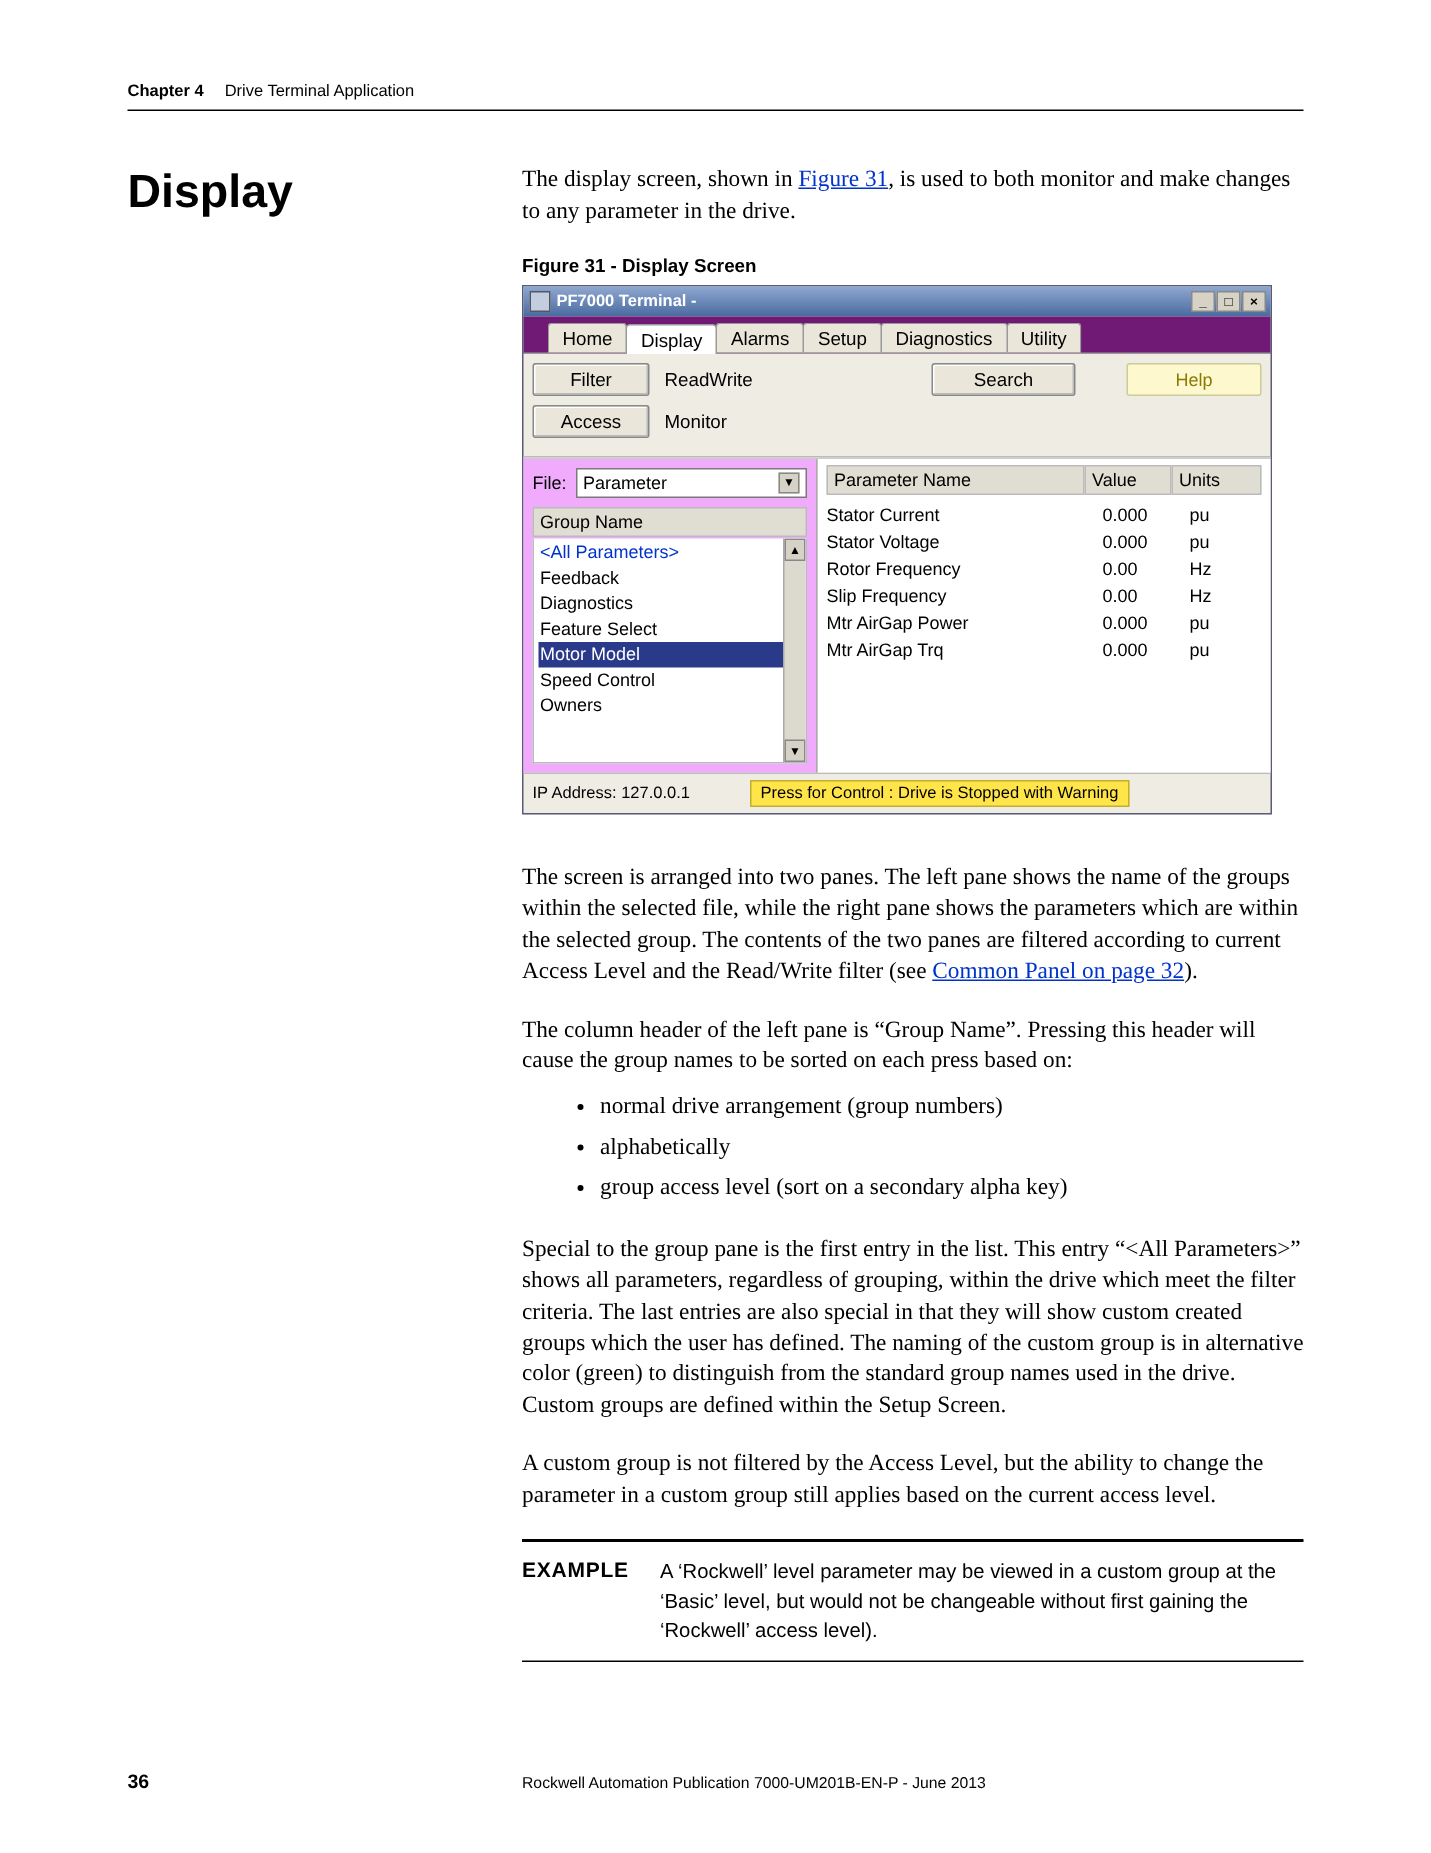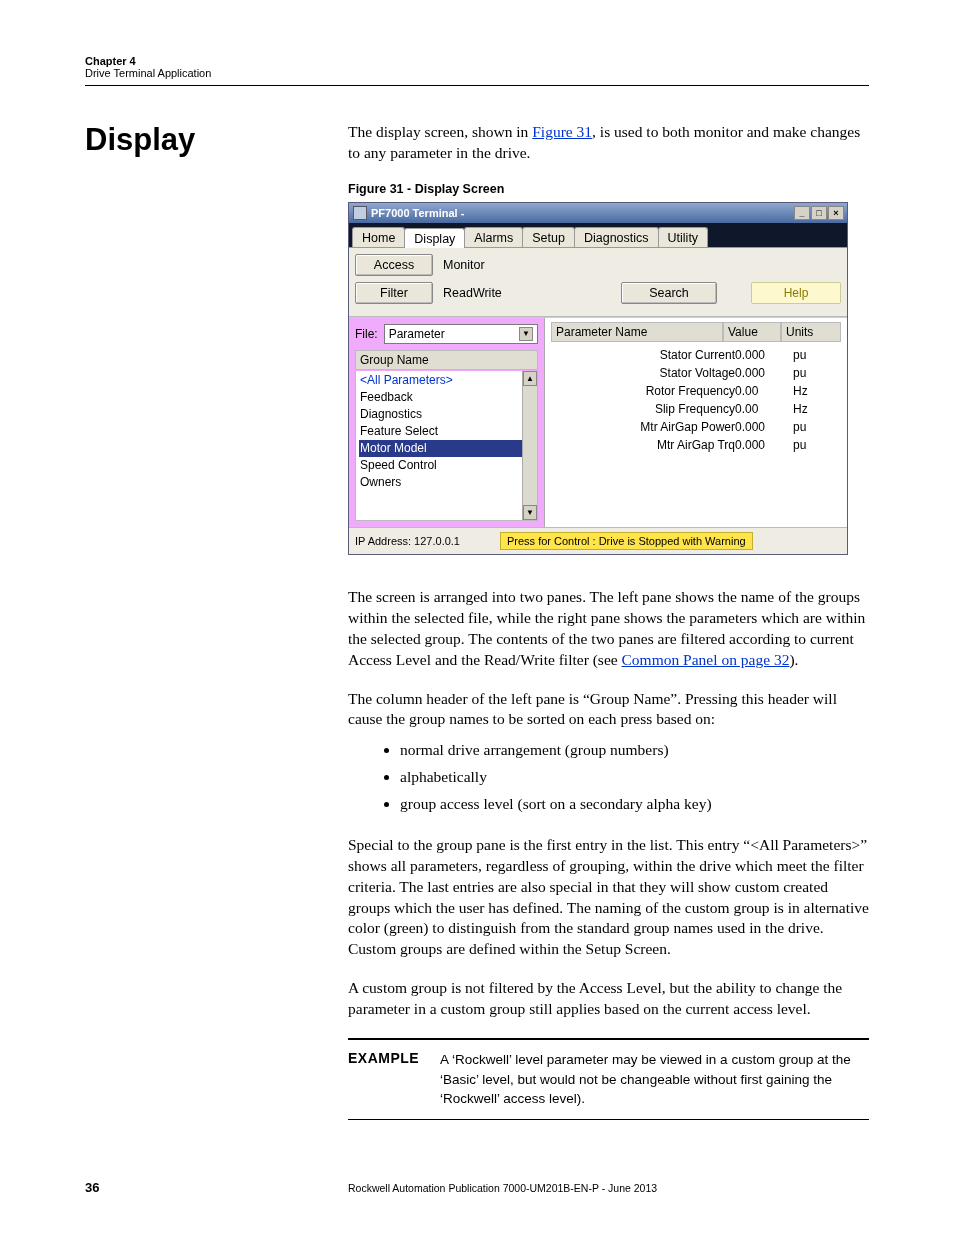--- a/index.html
+++ b/index.html
@@ -18,7 +18,6 @@
       font-family: Arial, Helvetica, sans-serif;
       font-size: 11px;
       margin-bottom: 6px;
-      flex-direction: column;
     }
     .header-line .chap { font-weight: bold; margin-right: 14px; }
     .header-rule { border: none; border-top: 1px solid #000; margin-bottom: 36px; }

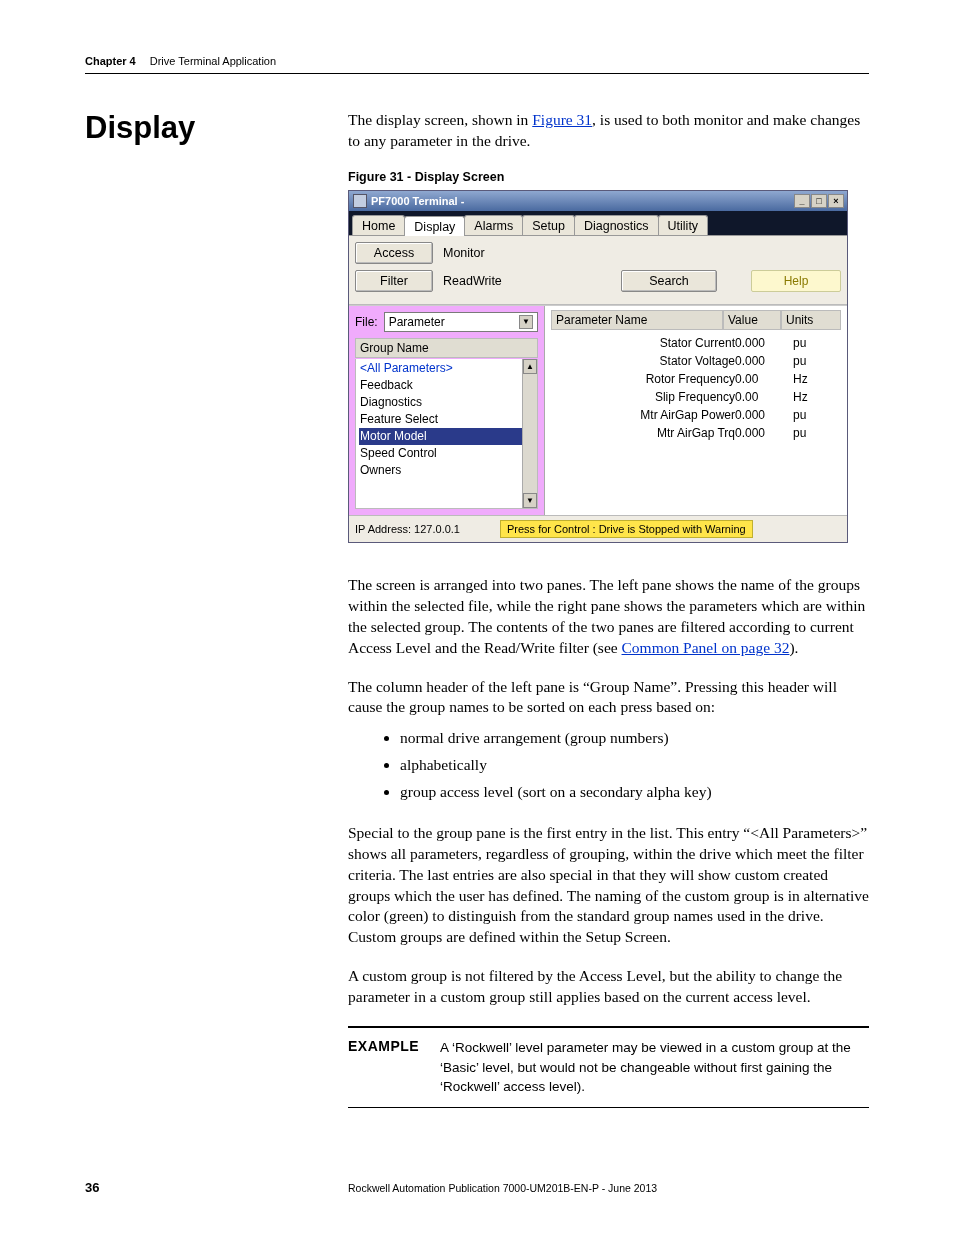--- a/index.html
+++ b/index.html
@@ -75,8 +75,8 @@
     }
     .tabs-row {
       display:flex;
-      padding: 4px 4px 0 3px;
-      background:#0f172a;
+      padding: 4px 4px 0 16px;
+      background:#701a75;
       border-bottom:1px solid #999;
     }
     .tab {

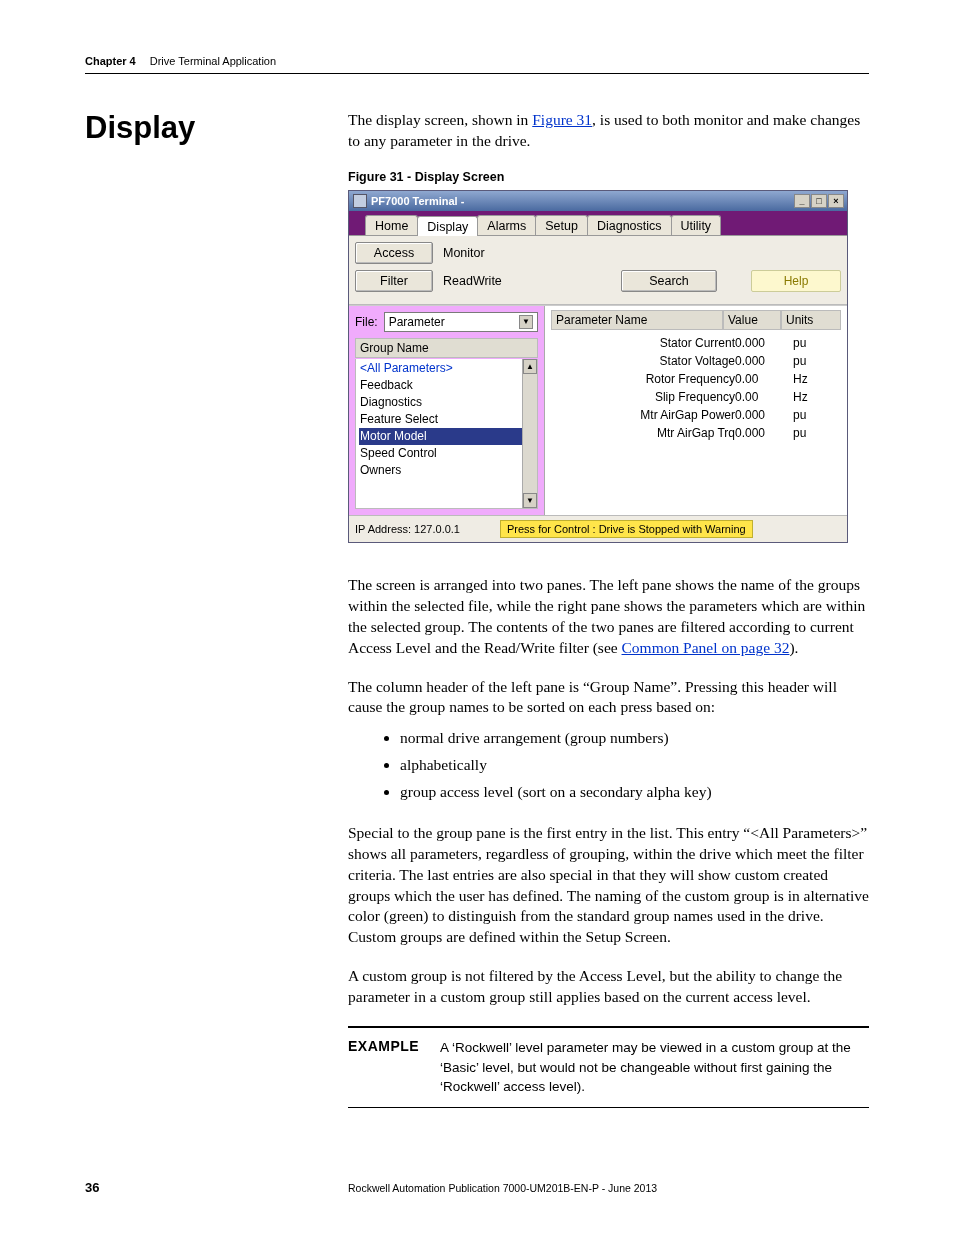--- a/index.html
+++ b/index.html
@@ -215,16 +215,16 @@
         </div>
         <div class="toolbar-area">
           <div class="toolbar-row">
-            <div class="tb-btn">Access</div>
-            <span class="tb-label">Monitor</span>
-          </div>
-          <div class="toolbar-row">
             <div class="tb-btn">Filter</div>
             <span class="tb-label">ReadWrite</span>
             <div style="flex:1"></div>
             <div class="tb-btn" style="min-width:96px;">Search</div>
             <div style="width:24px"></div>
             <div class="help-btn">Help</div>
+          </div>
+          <div class="toolbar-row">
+            <div class="tb-btn">Access</div>
+            <span class="tb-label">Monitor</span>
           </div>
         </div>
         <div class="panes">

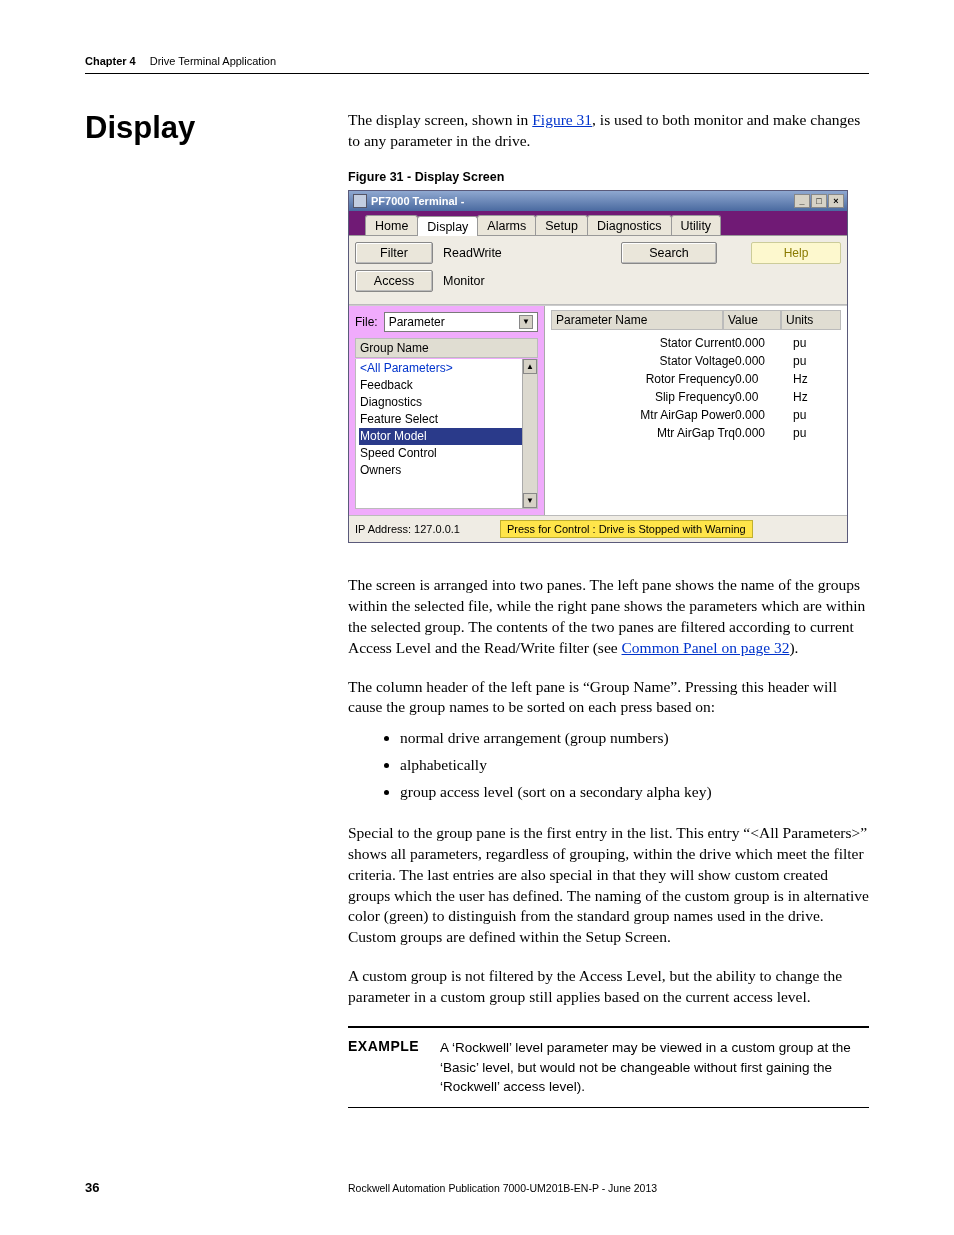--- a/index.html
+++ b/index.html
@@ -160,7 +160,7 @@
     .ph-val{width:58px;border-left:none;}
     .ph-units{width:60px;border-left:none;}
     .param-row{display:flex;line-height:18px;}
-    .pr-name{flex:1;text-align:right;}
+    .pr-name{flex:1;}
     .pr-val{width:58px;}
     .pr-units{width:48px;}
     .status-bar{display:flex;align-items:center;padding:4px 6px;border-top:1px solid #bbb;font-size:11px;}

